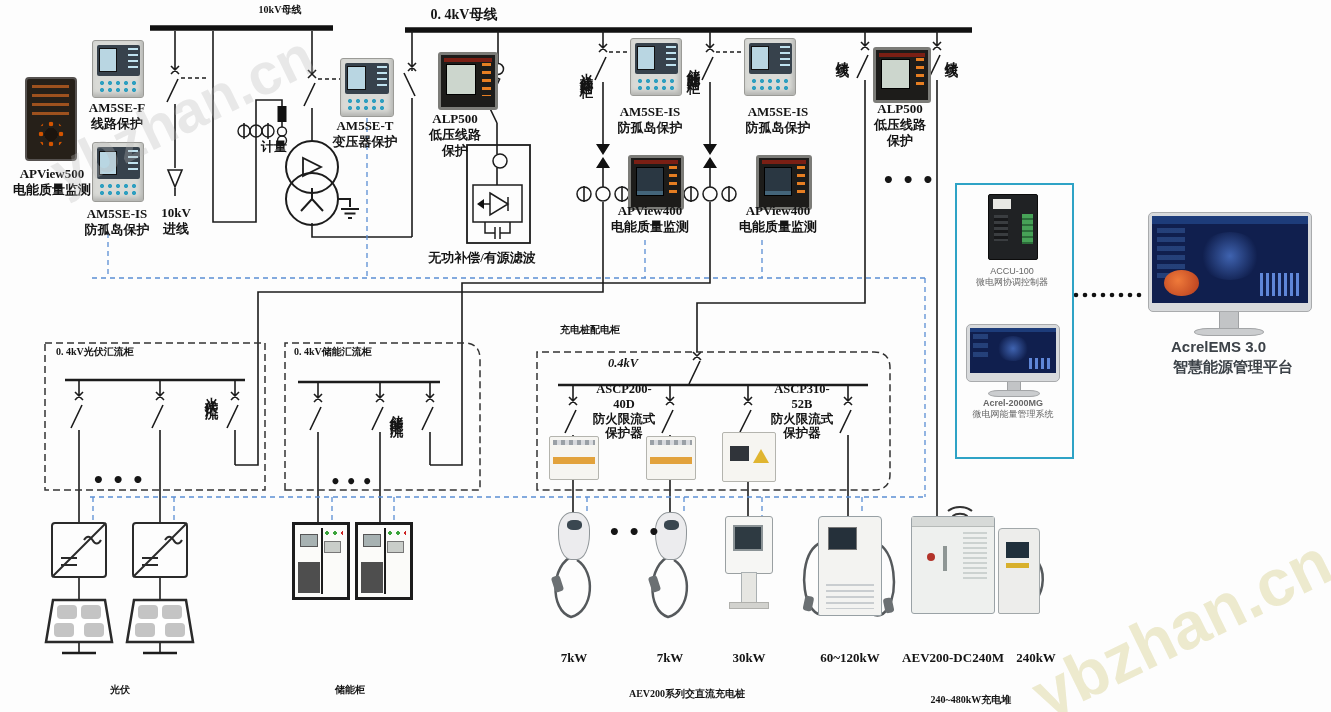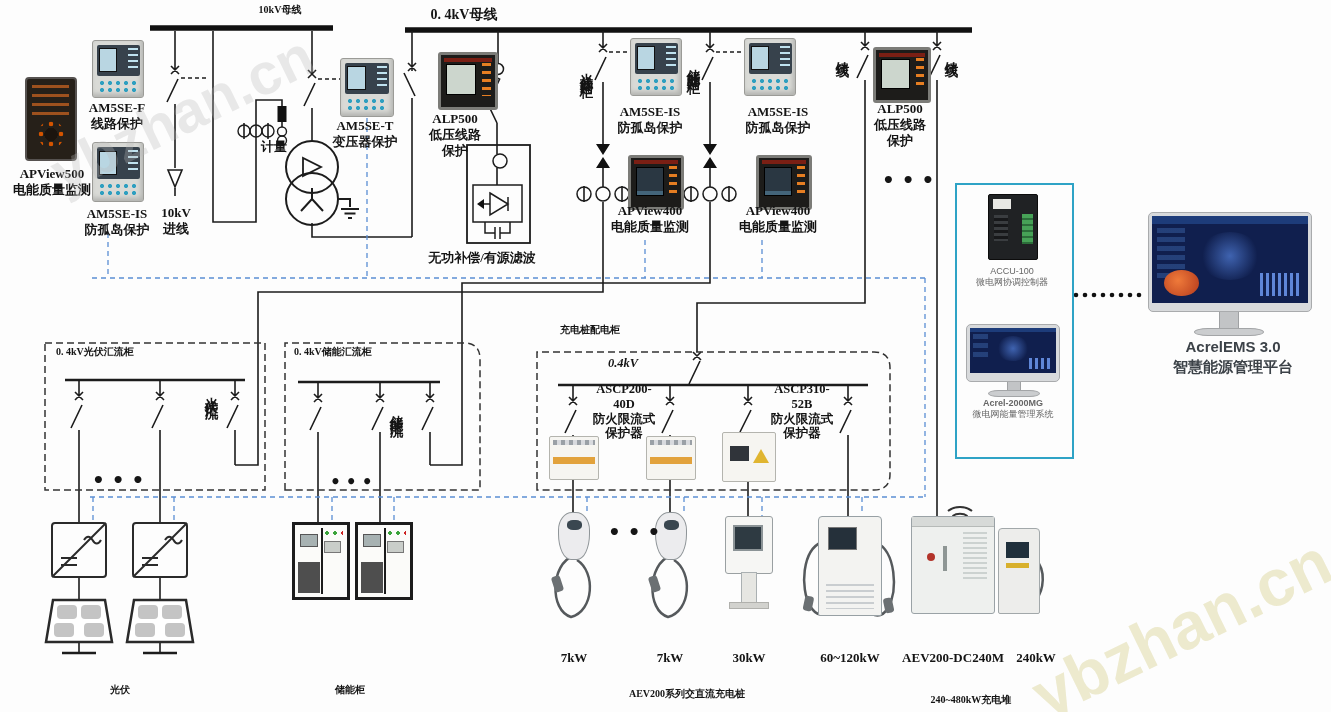--- a/index.html
+++ b/index.html
@@ -372,7 +372,7 @@
 </div>
 <div class="mn-stand" style="left:1219px;top:312px;width:18px;height:16px;"></div>
 <div class="mn-base" style="left:1194px;top:328px;width:68px;height:6px;"></div>
-<div class="ems-lbl" style="left:1168px;top:338px;width:130px;">AcrelEMS 3.0</div>
+<div class="ems-lbl" style="left:1136px;top:338px;width:130px;text-align:right;">AcrelEMS 3.0</div>
 <div class="ems-lbl" style="left:1158px;top:358px;width:150px;">智慧能源管理平台</div>
 
 <div class="lbl lbl-left big" style="left:56px;top:346px;width:130px;">0. 4kV光伏汇流柜</div>

